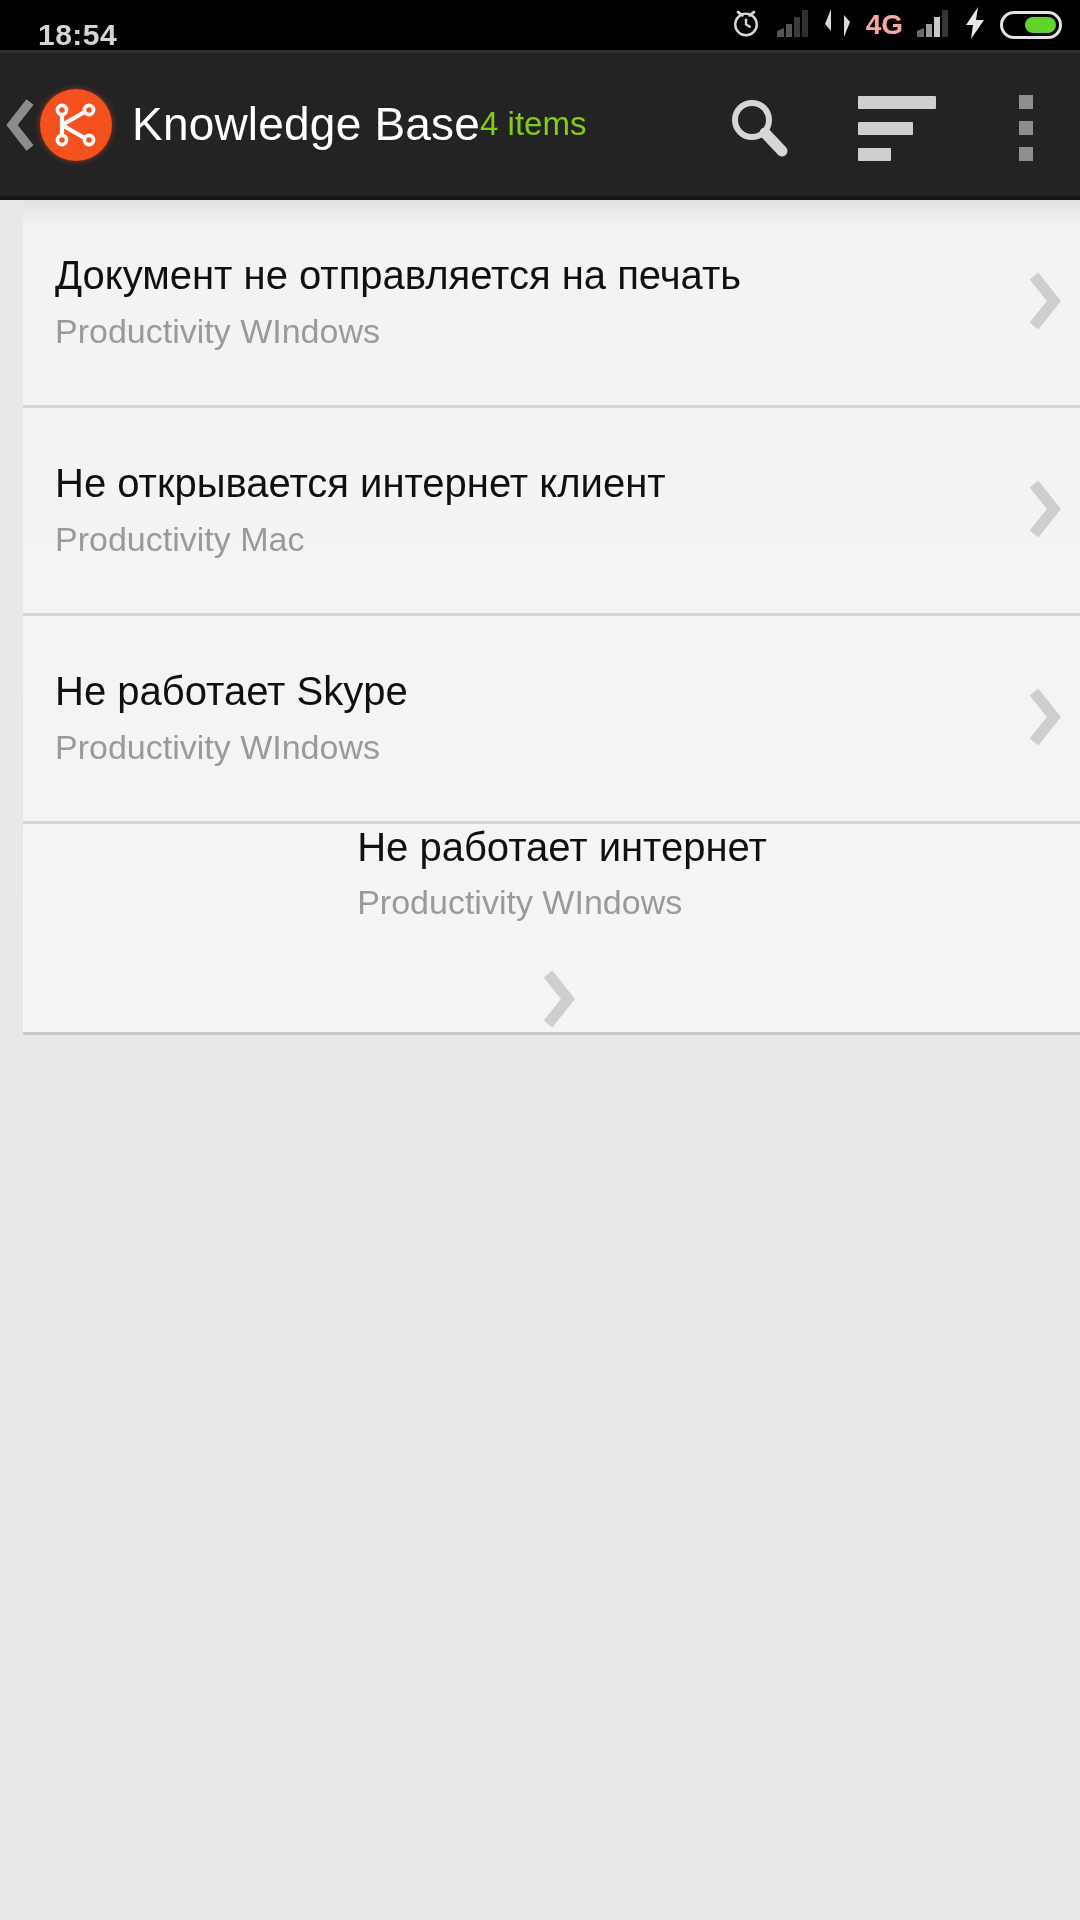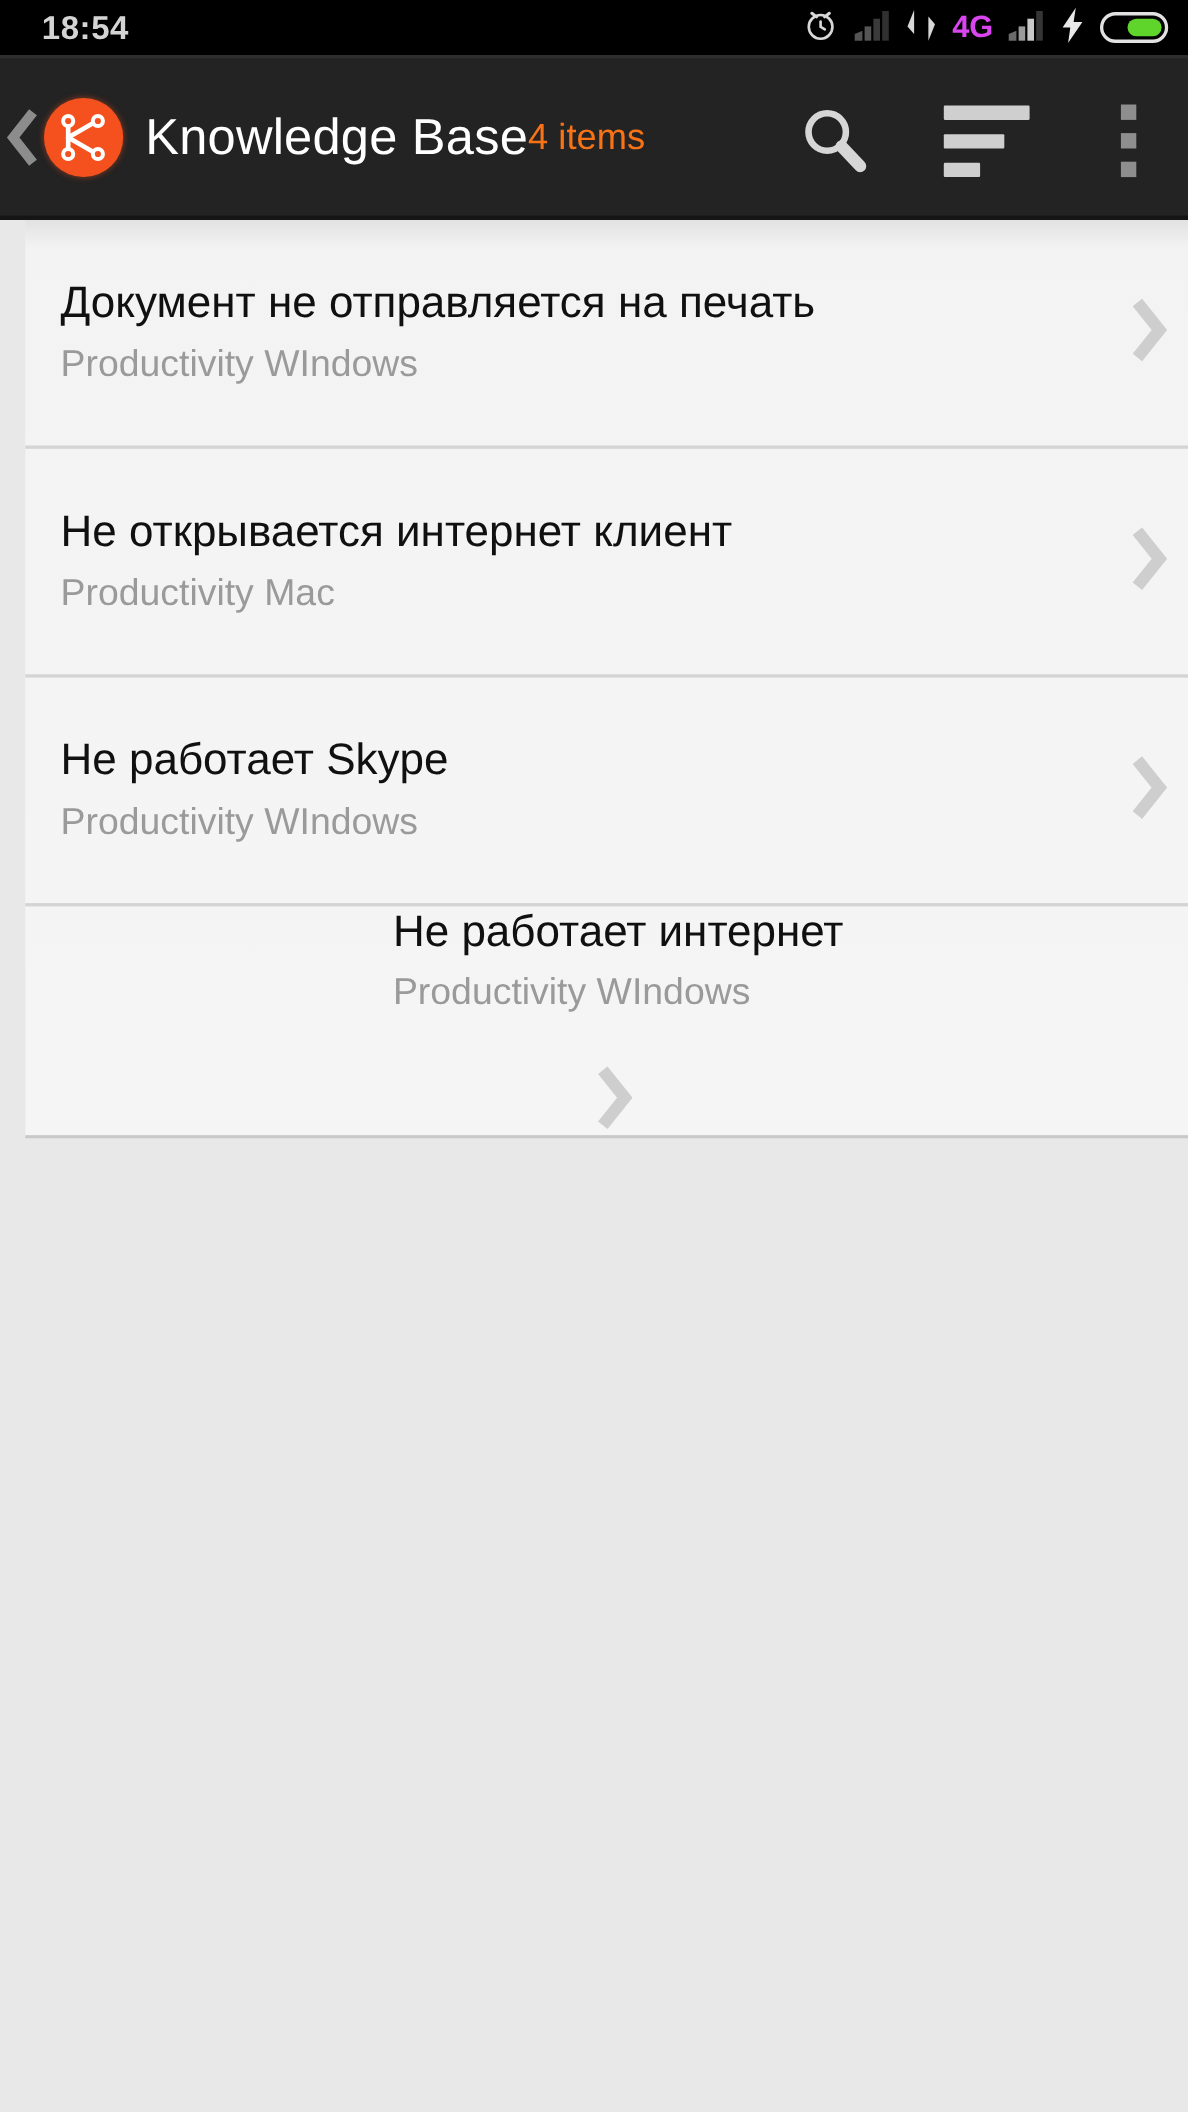--- a/index.html
+++ b/index.html
@@ -14,8 +14,8 @@
   #status-bar {
     height:50px; width:1080px;
     background:#000;
-    display:flex; align-items:center;
-    padding:2px 16px 0 38px;
+    display:flex; 
+    padding:18px 16px 0 38px;
     position:relative;
   }
   #status-clock {

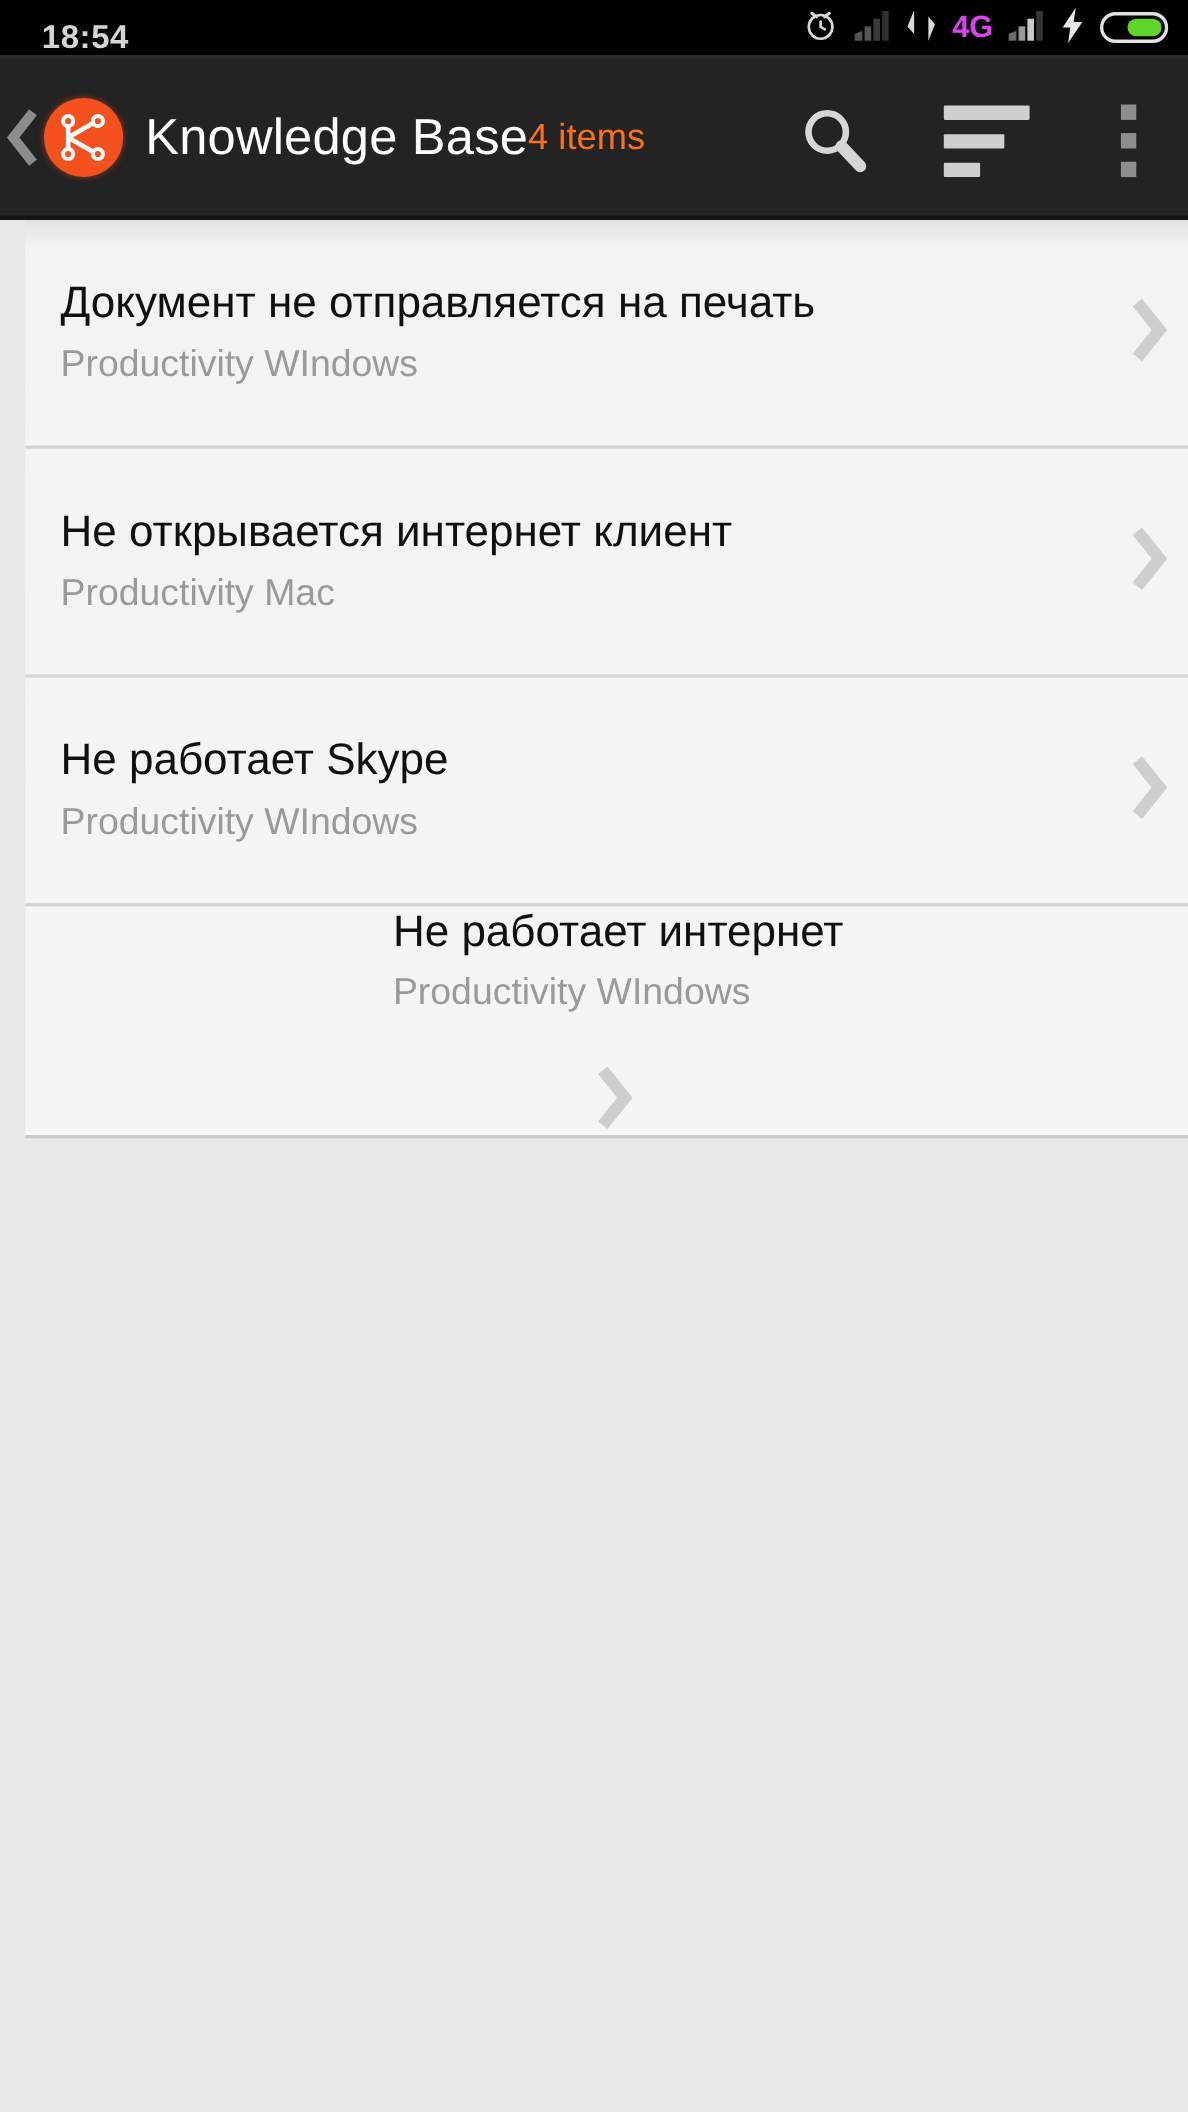--- a/index.html
+++ b/index.html
@@ -28,7 +28,7 @@
   }
   .sb-ico { display:block; }
   #status-4g {
-    color:#d946ef; font-size:28px; font-weight:bold;
+    color:#fca5a5; font-size:28px; font-weight:bold;
     letter-spacing:0px; line-height:1;
   }
   

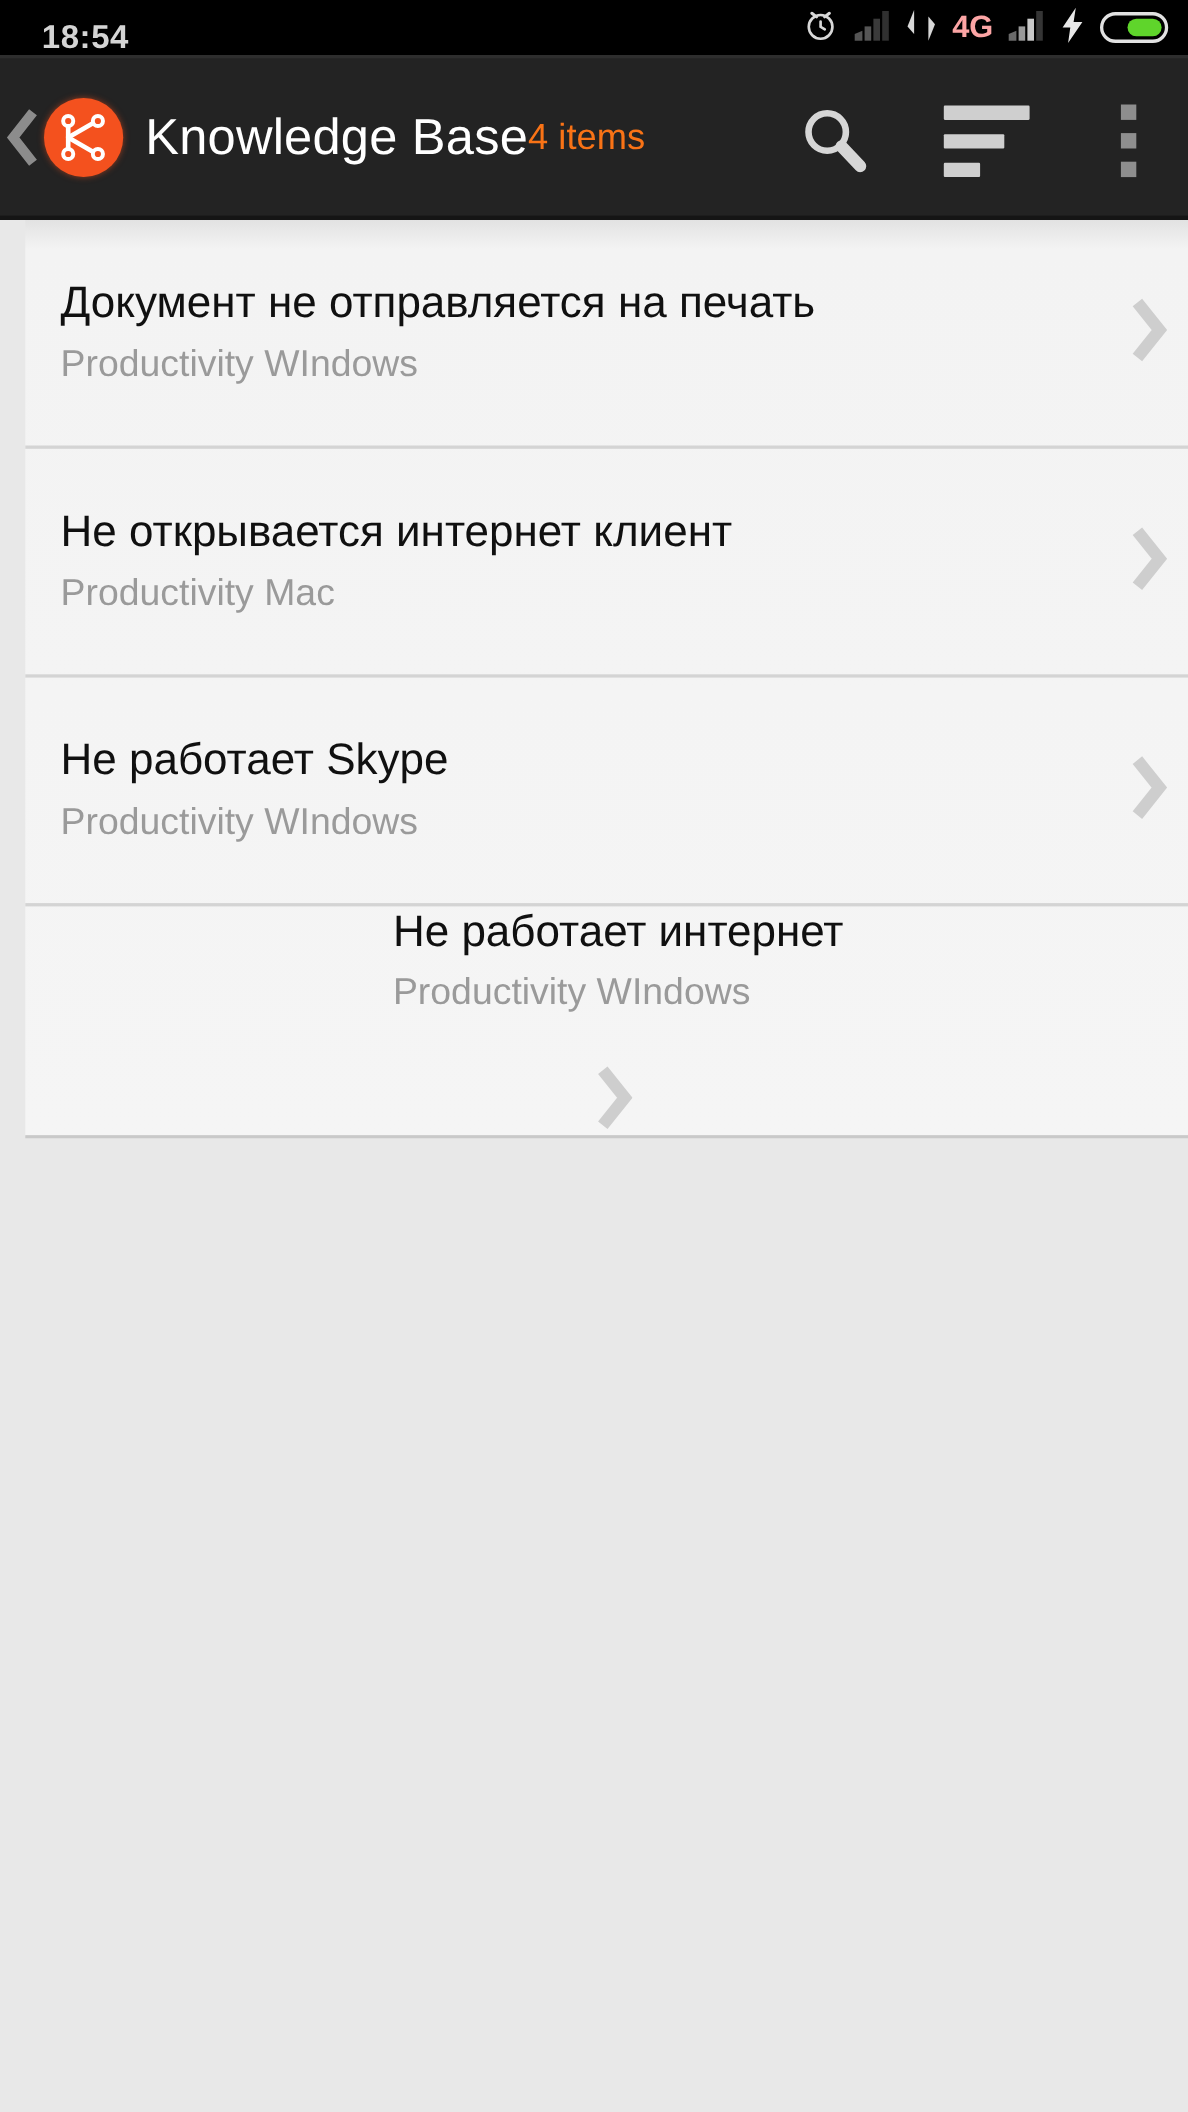--- a/index.html
+++ b/index.html
@@ -68,7 +68,7 @@
     line-height:1.06; letter-spacing:0.2px;
   }
   #app-subtitle {
-    color:#f97316; font-size:33px; line-height:1.25;
+    color:#84cc16; font-size:33px; line-height:1.25;
     margin-top:3px;
   }
   #bar-actions {

